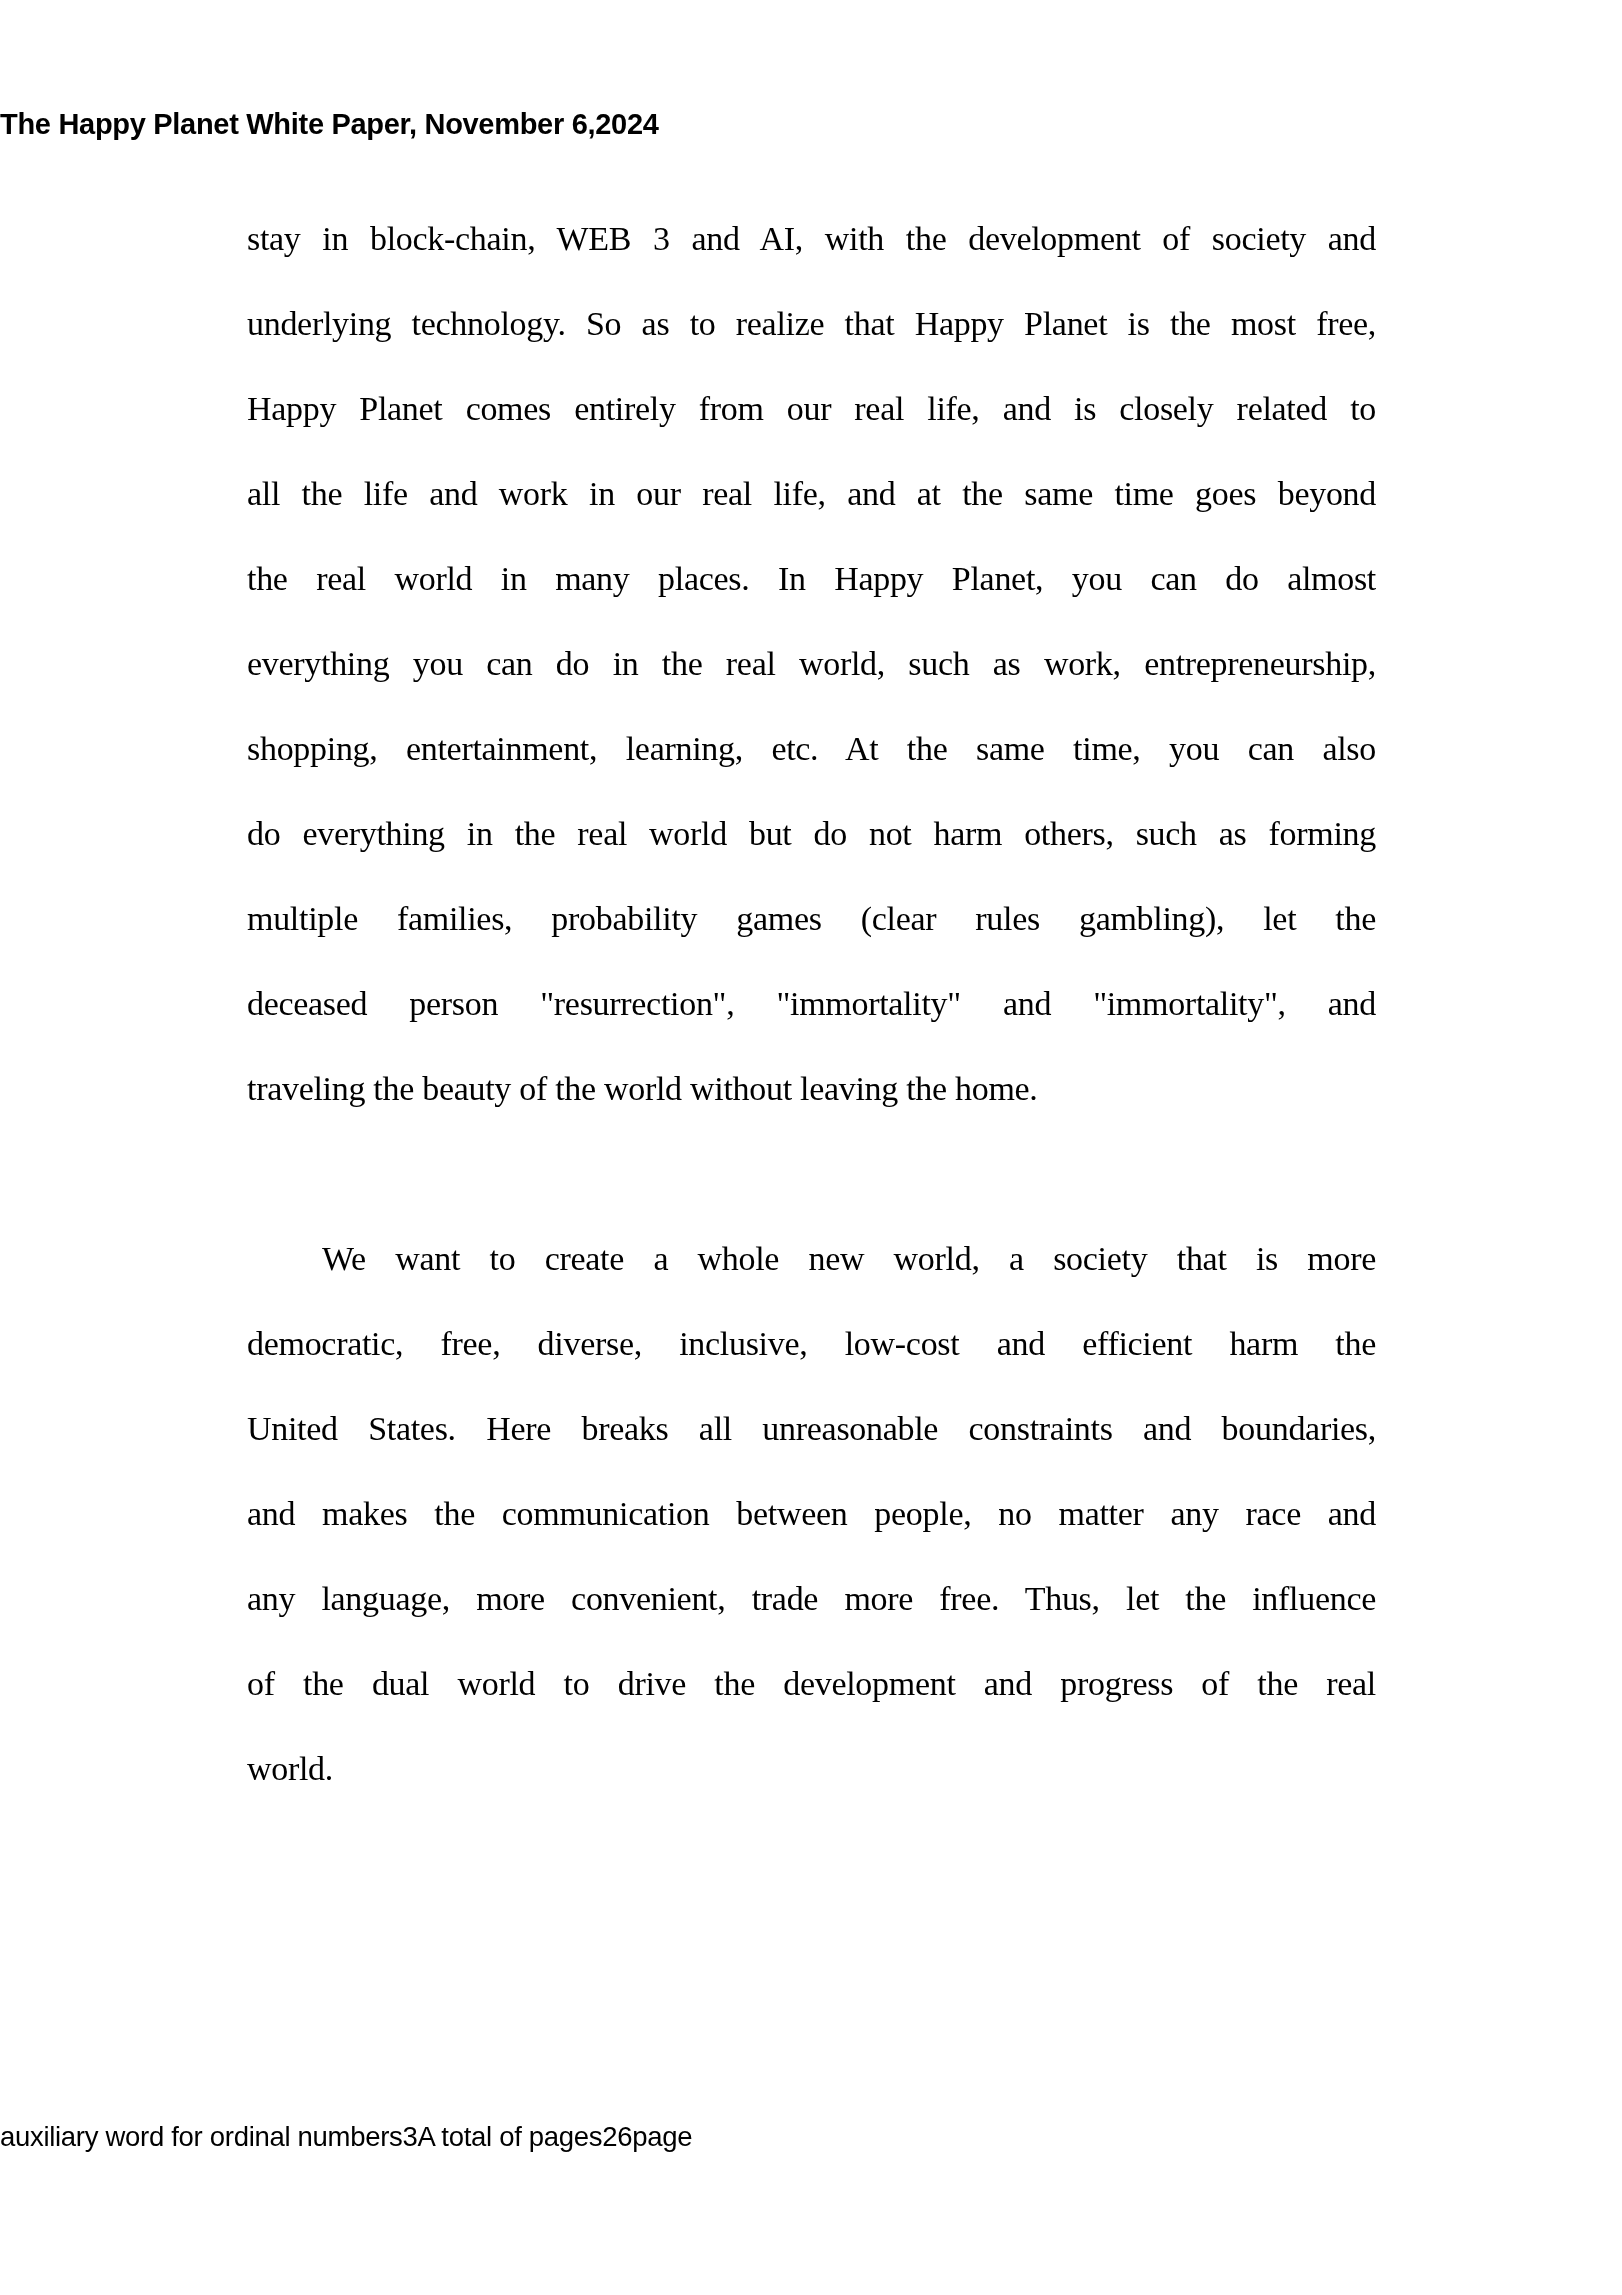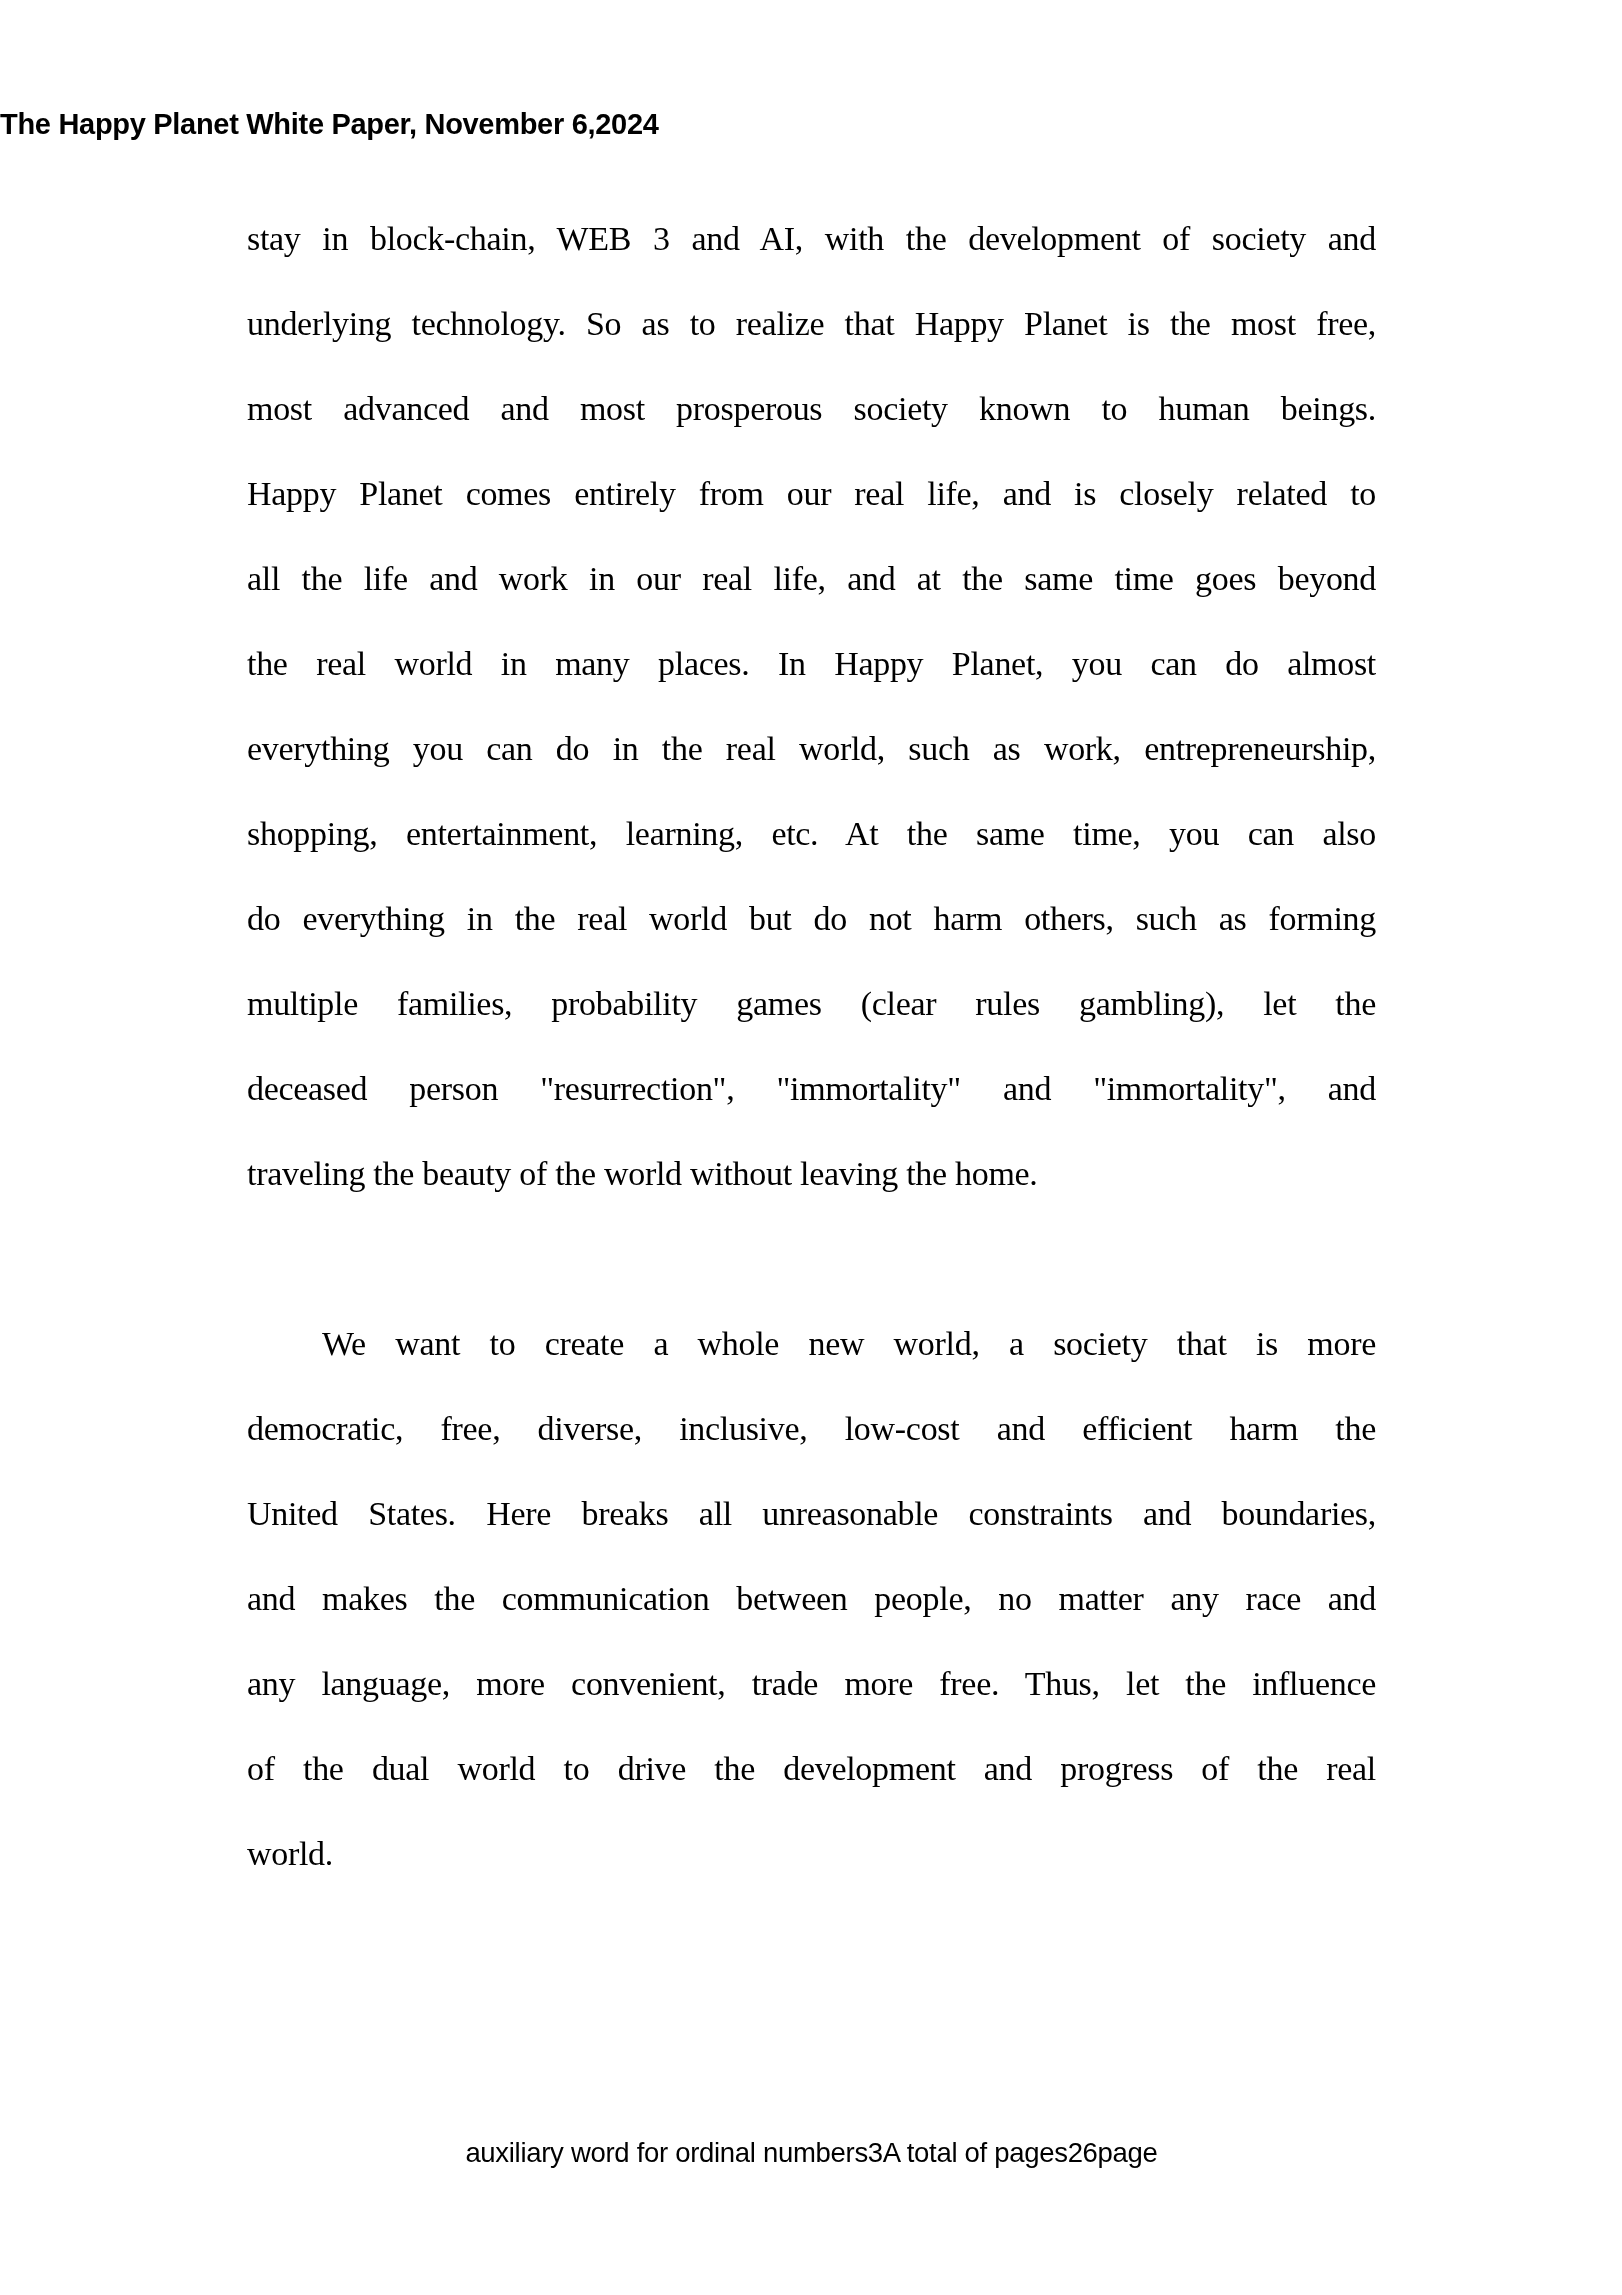--- a/index.html
+++ b/index.html
@@ -85,7 +85,6 @@
     <div>
       <div class="line">stay in block-chain, WEB 3 and AI, with the development of society and</div>
       <div class="line">underlying technology. So as to realize that Happy Planet is the most free,</div>
-      <div class="line">most advanced and most prosperous society known to human beings.</div>
       <div class="line">Happy Planet comes entirely from our real life, and is closely related to</div>
       <div class="line">all the life and work in our real life, and at the same time goes beyond</div>
       <div class="line">the real world in many places. In Happy Planet, you can do almost</div>

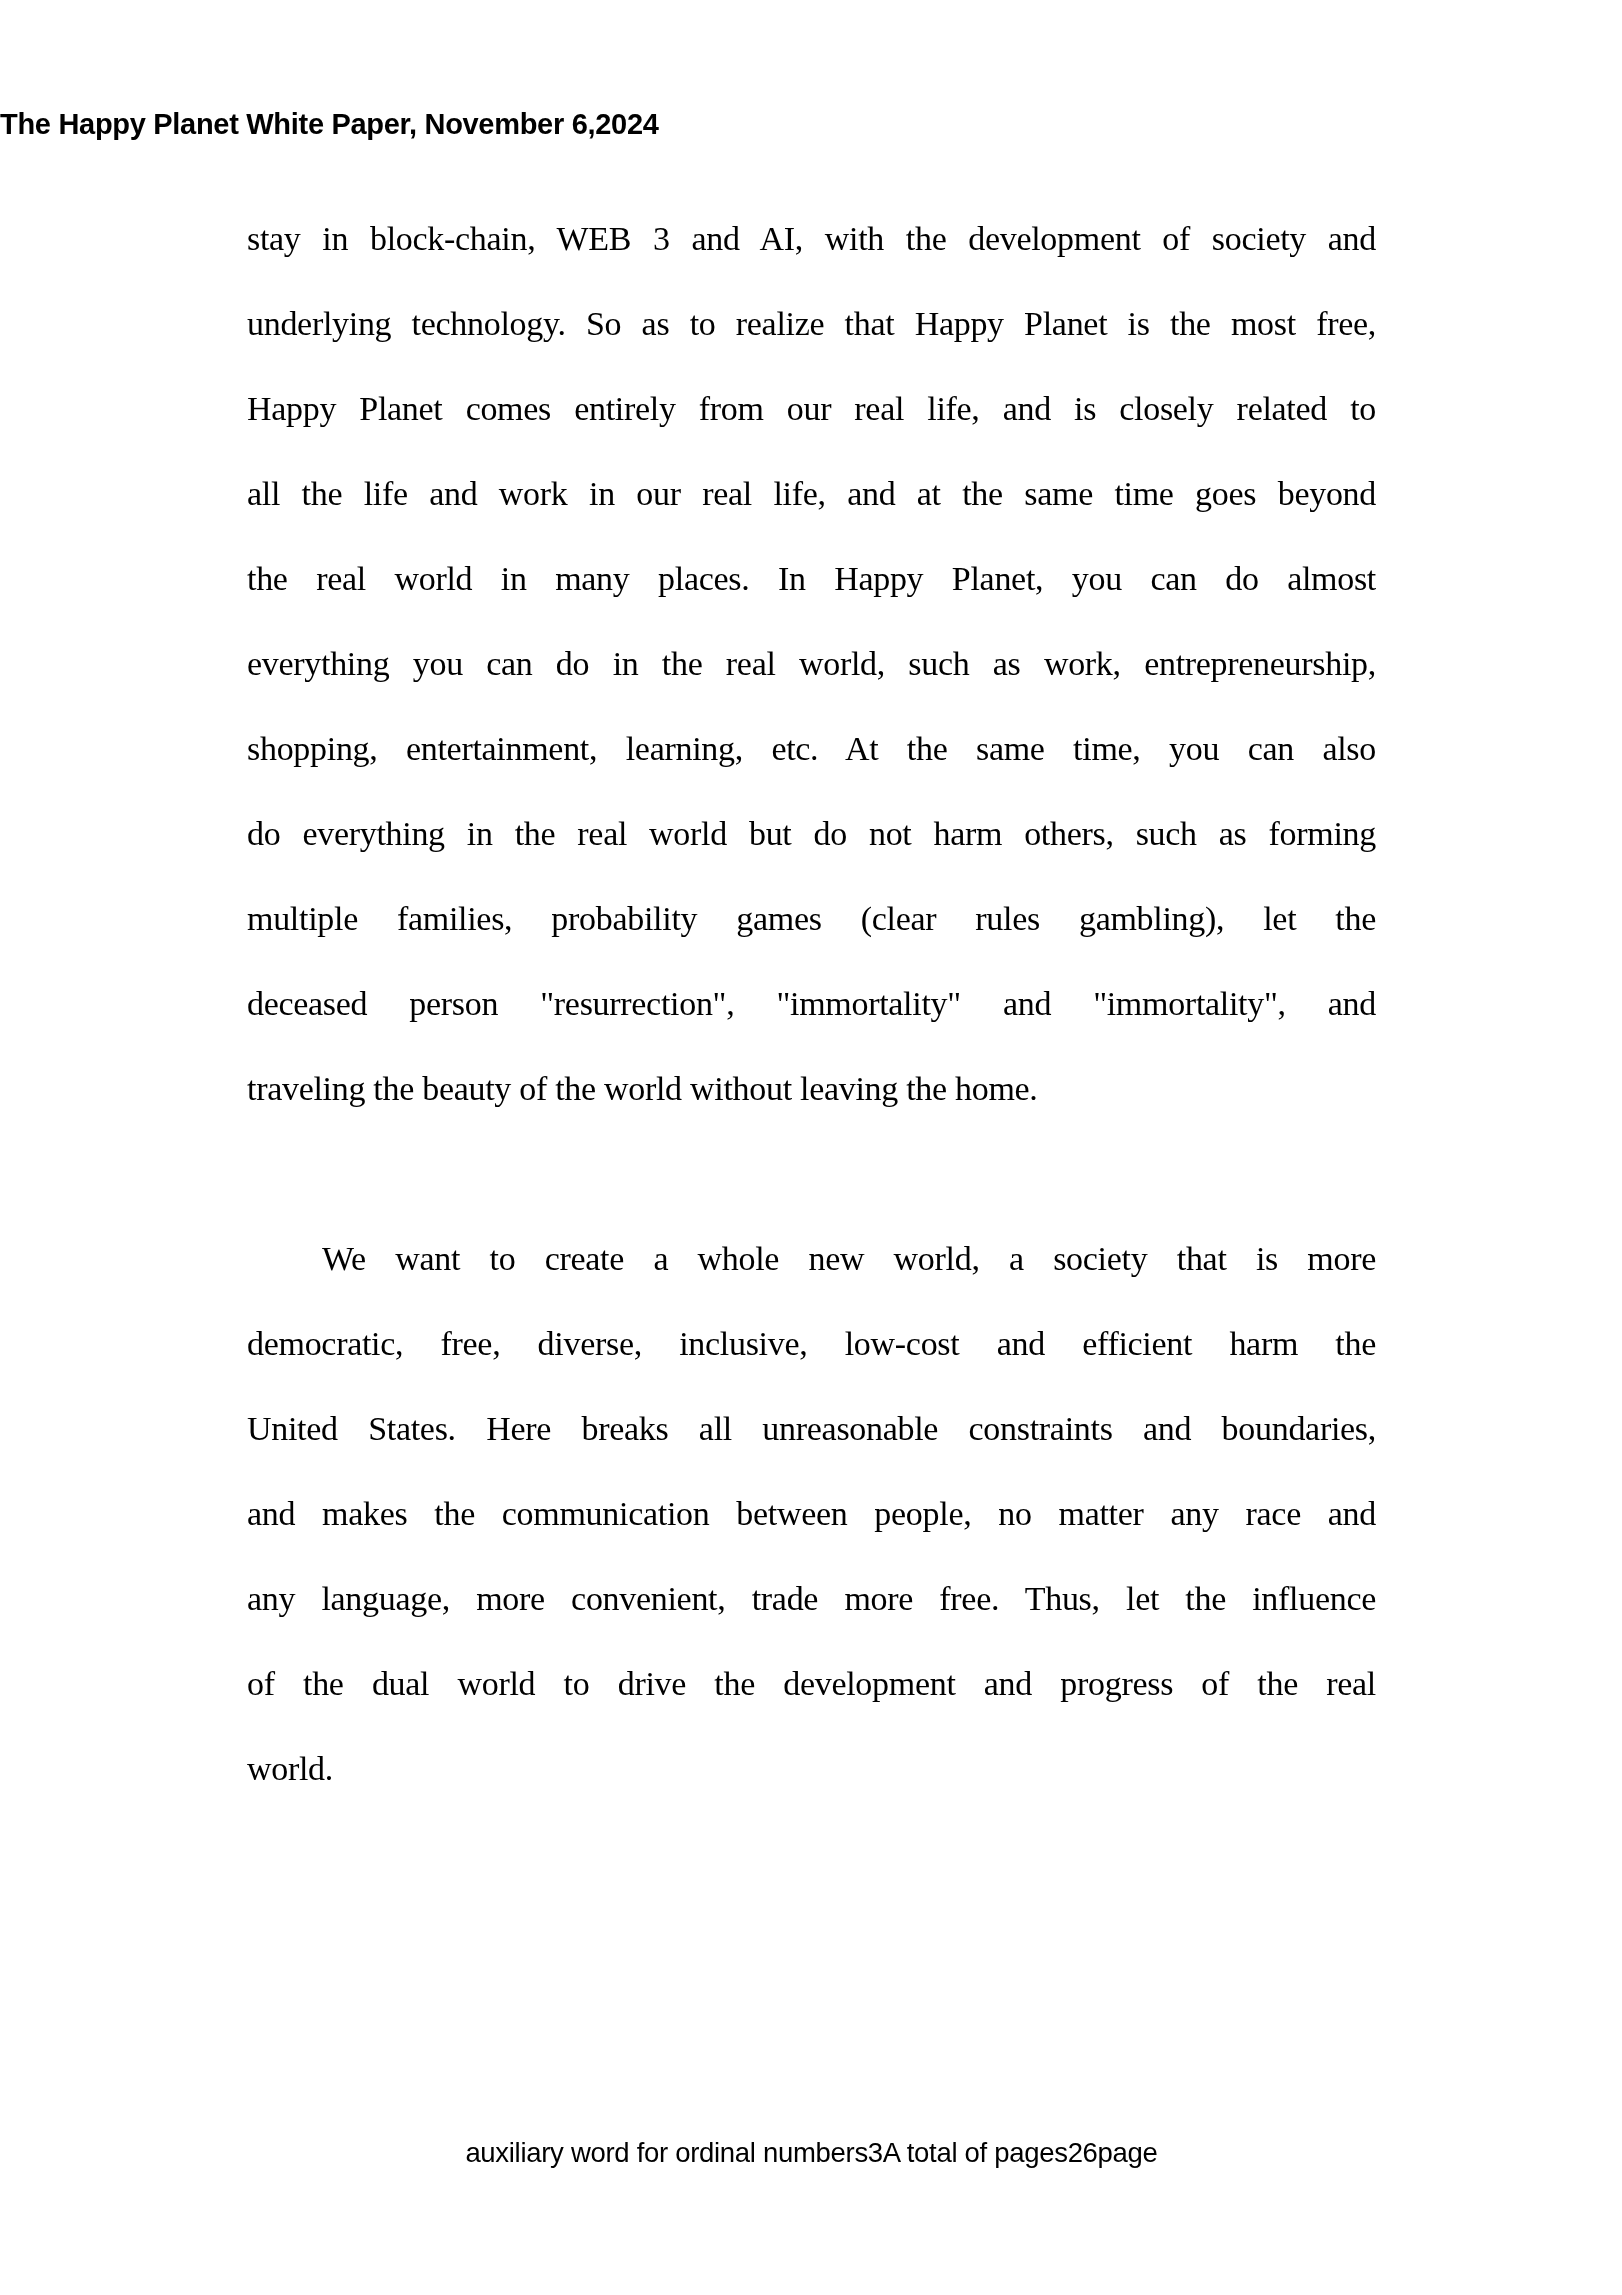--- a/index.html
+++ b/index.html
@@ -67,10 +67,9 @@
     width: 1623px;
     height: 46px;
     line-height: 46px;
-    text-align: center;
+    text-align: left;
     font-size: 27.5px;
     letter-spacing: -0.3px;
-    margin-top: 16px;
   }
 </style>
 </head>

